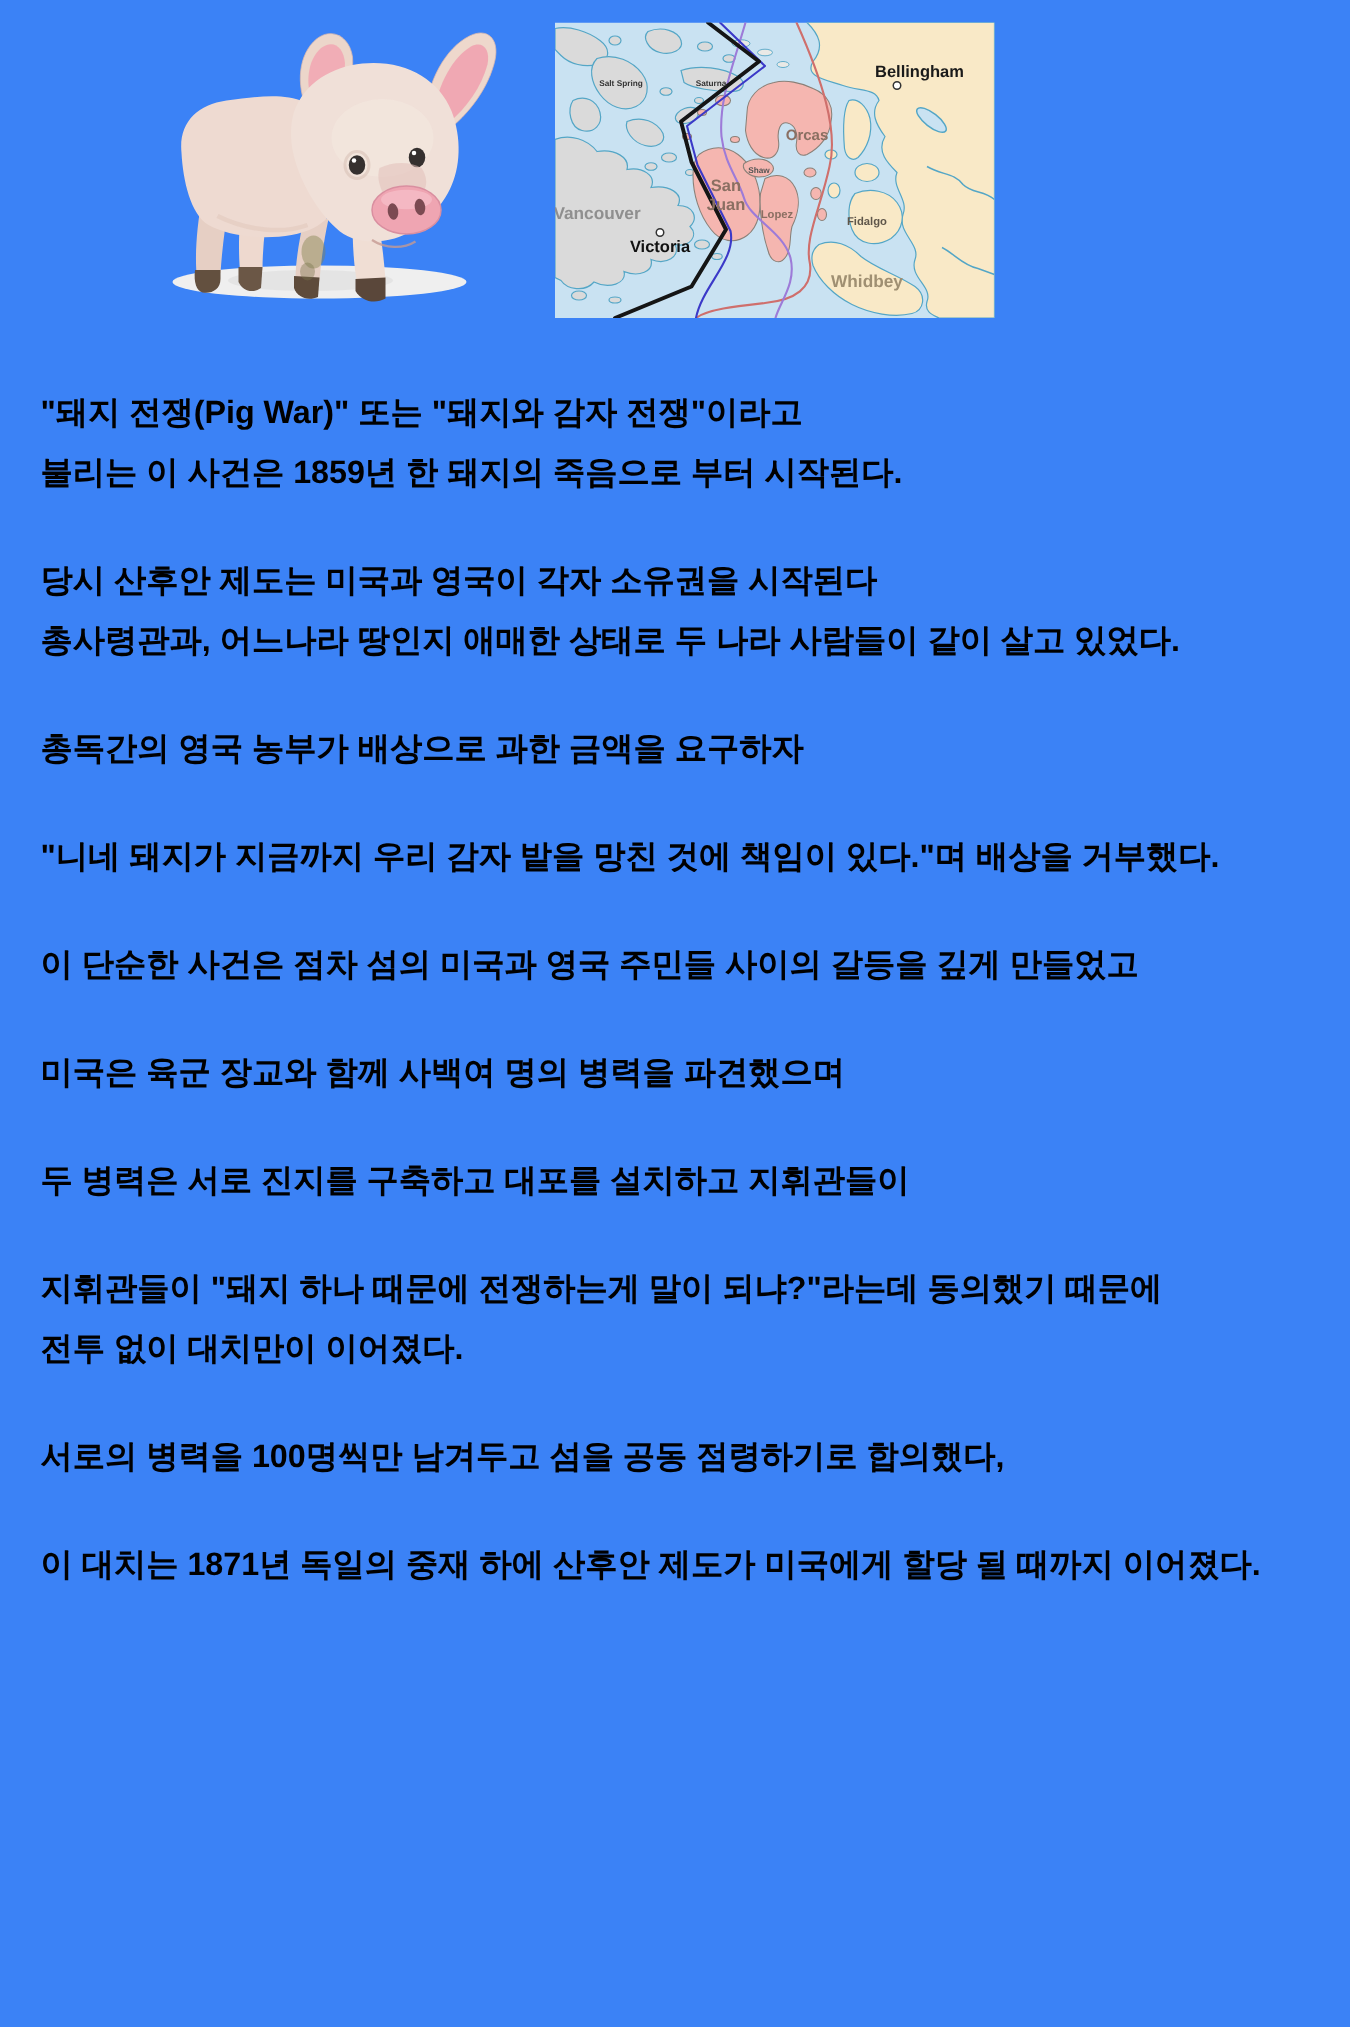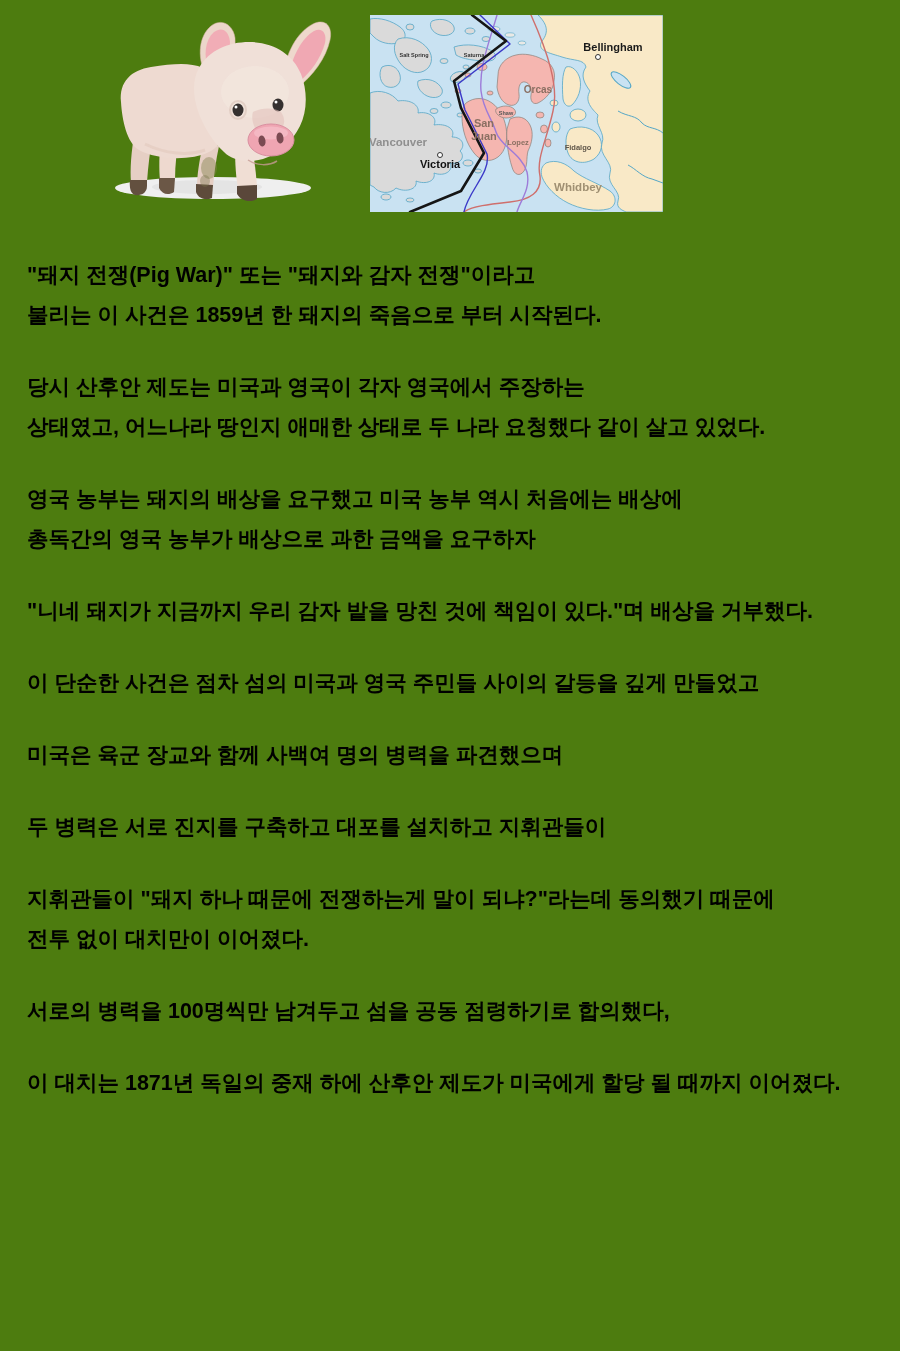--- a/index.html
+++ b/index.html
@@ -4,7 +4,7 @@
 <style>
   html,body{margin:0;padding:0;background:#ffffff;}
   .page{
-    position:relative;width:900px;height:1351px;background:#4d7c0f;overflow:hidden;
+    position:relative;width:900px;height:1351px;background:#3b82f6;overflow:hidden;
     font-family:"Liberation Sans","DejaVu Sans",sans-serif;
   }
   .images-row{position:absolute;left:0;top:0;width:900px;height:230px;}

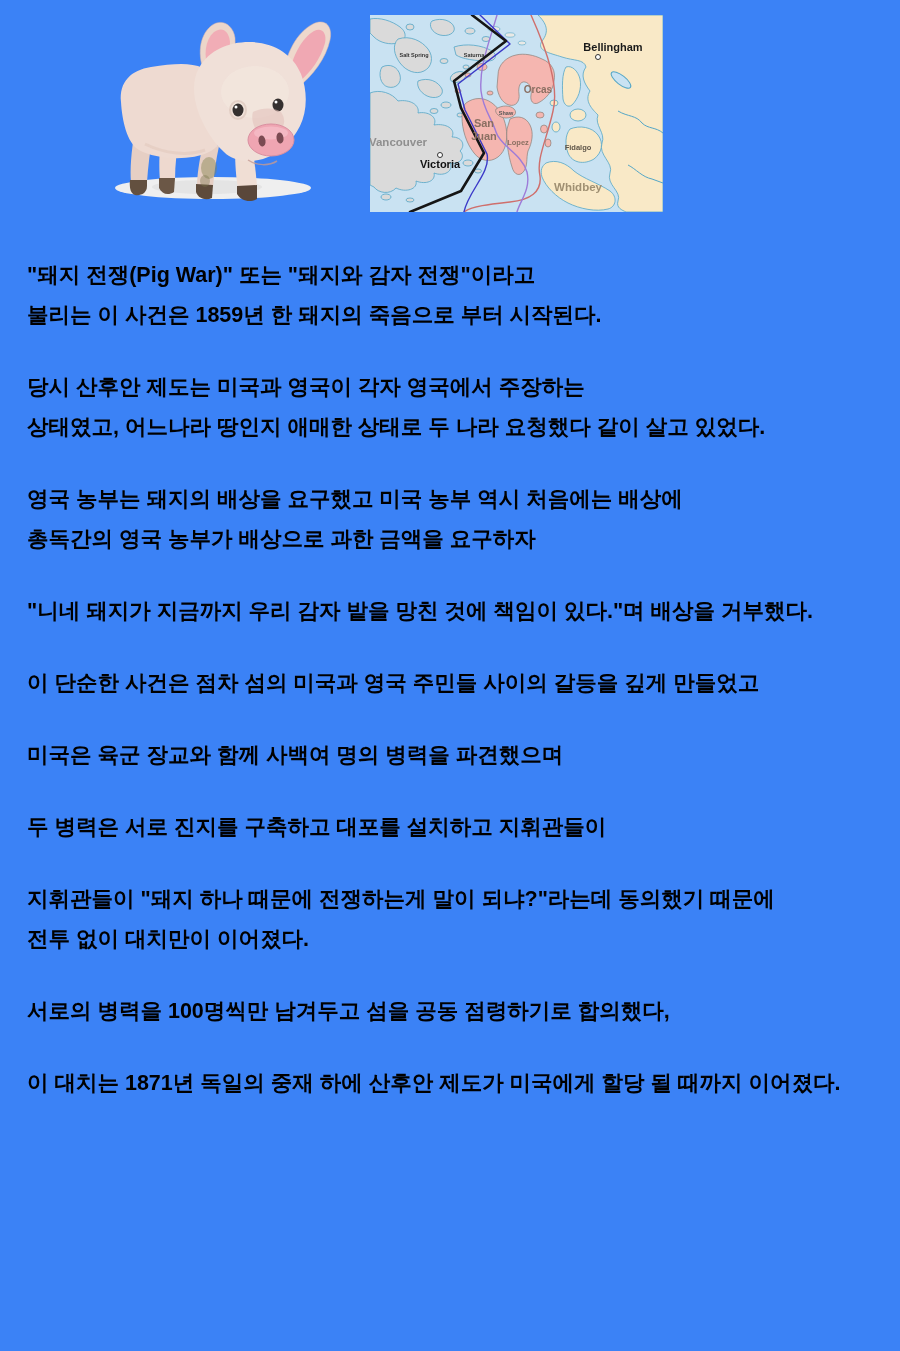--- a/index.html
+++ b/index.html
@@ -168,7 +168,7 @@
       <p class="line">불리는 이 사건은 1859년 한 돼지의 죽음으로 부터 시작된다.</p>
     </div>
     <div class="para">
-      <p class="line">당시 산후안 제도는 미국과 영국이 각자 영국에서 주장하는</p>
+      <p class="line">당시 산후안 제도는 미국과 영국이 각자 소유권을 시작된다</p>
       <p class="line">상태였고, 어느나라 땅인지 애매한 상태로 두 나라 요청했다 같이 살고 있었다.</p>
     </div>
     <div class="para">

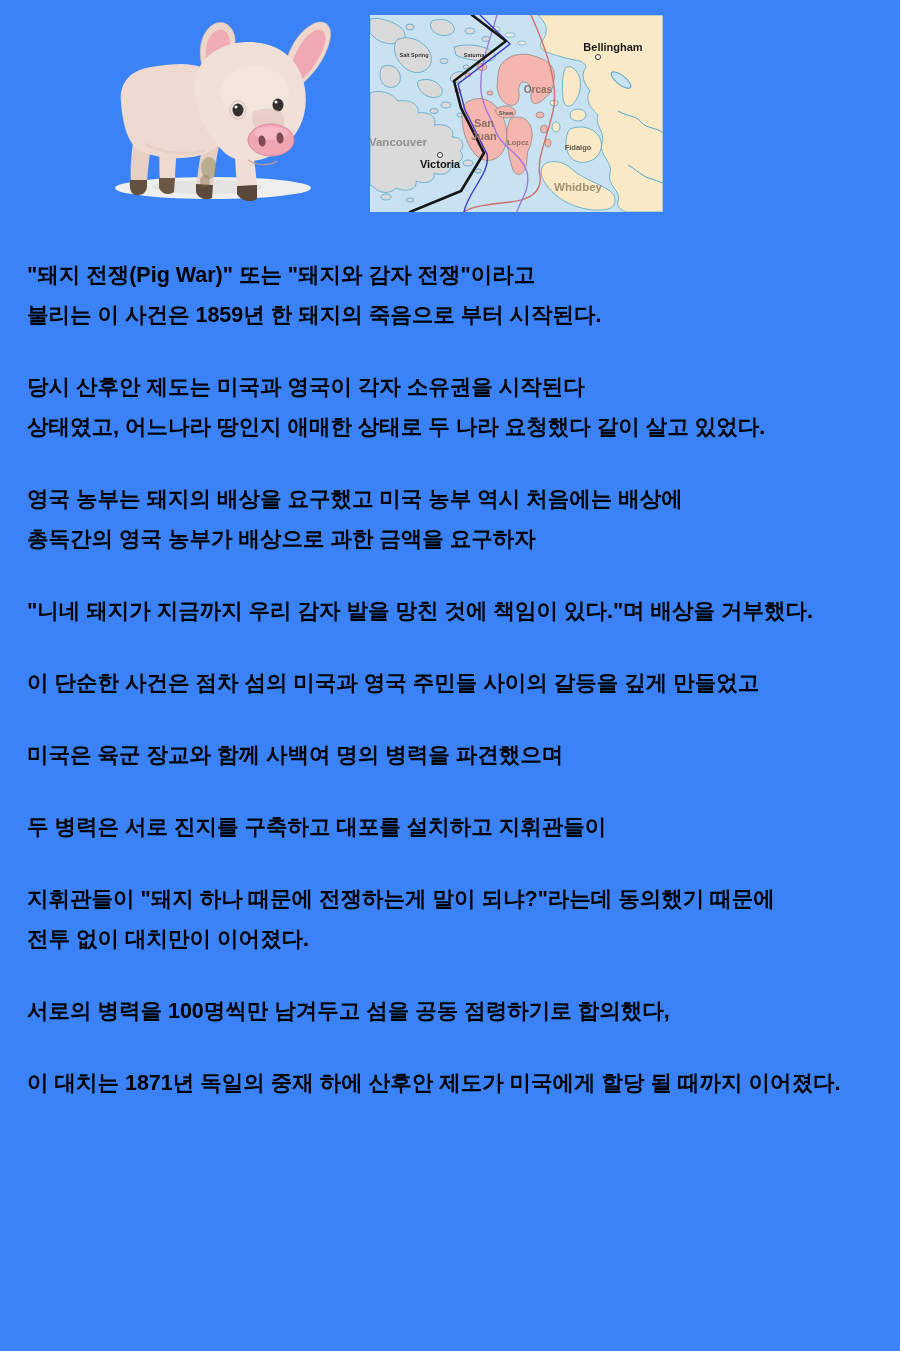--- a/index.html
+++ b/index.html
@@ -169,7 +169,7 @@
     </div>
     <div class="para">
       <p class="line">당시 산후안 제도는 미국과 영국이 각자 소유권을 시작된다</p>
-      <p class="line">상태였고, 어느나라 땅인지 애매한 상태로 두 나라 요청했다 같이 살고 있었다.</p>
+      <p class="line">총사령관과, 어느나라 땅인지 애매한 상태로 두 나라 사람들이 같이 살고 있었다.</p>
     </div>
     <div class="para">
       <p class="line">영국 농부는 돼지의 배상을 요구했고 미국 농부 역시 처음에는 배상에</p>

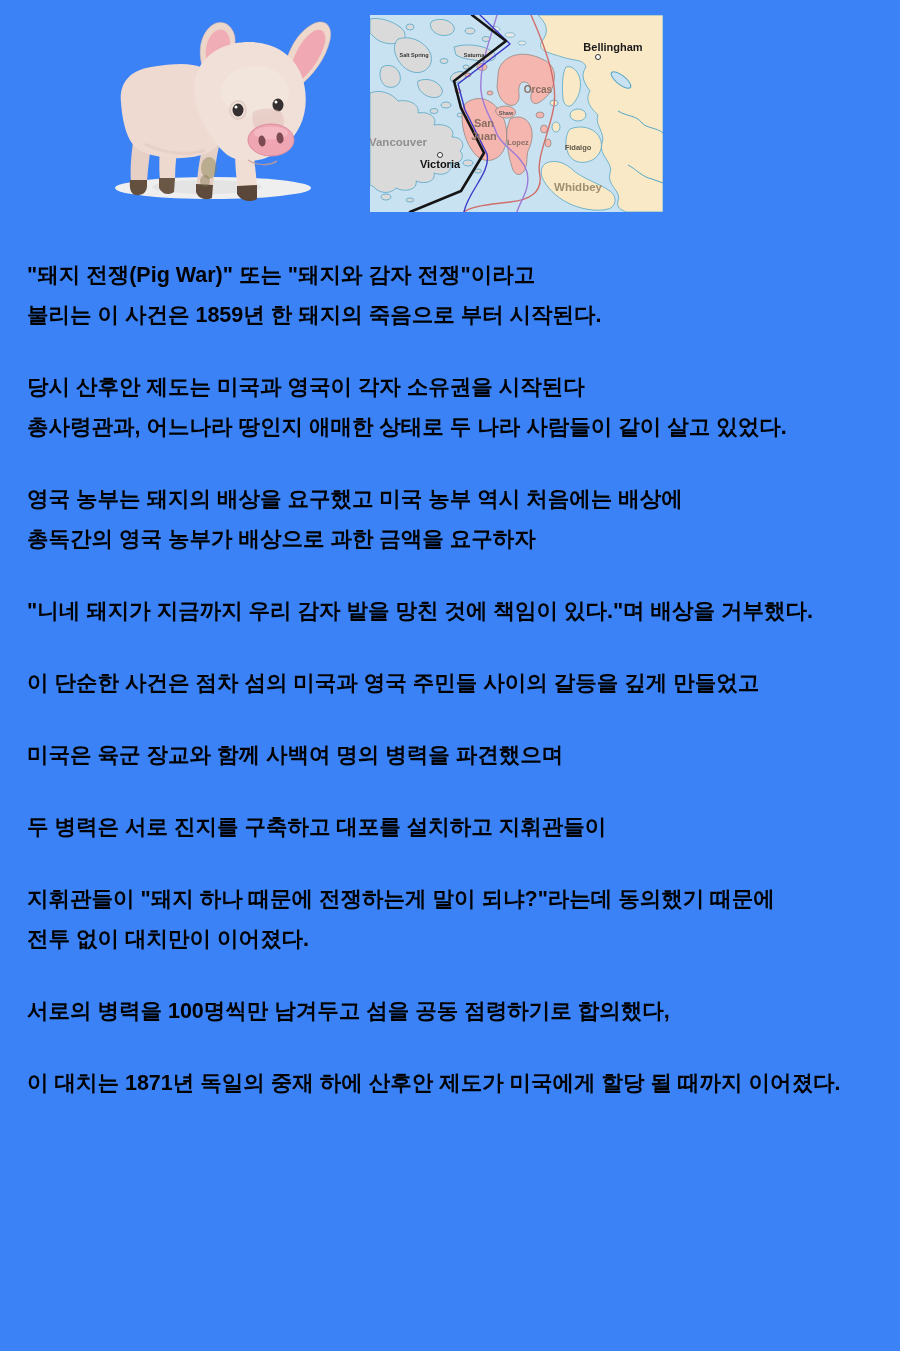--- a/index.html
+++ b/index.html
@@ -172,7 +172,6 @@
       <p class="line">총사령관과, 어느나라 땅인지 애매한 상태로 두 나라 사람들이 같이 살고 있었다.</p>
     </div>
     <div class="para">
-      <p class="line">영국 농부는 돼지의 배상을 요구했고 미국 농부 역시 처음에는 배상에</p>
       <p class="line">총독간의 영국 농부가 배상으로 과한 금액을 요구하자</p>
     </div>
     <div class="para">

